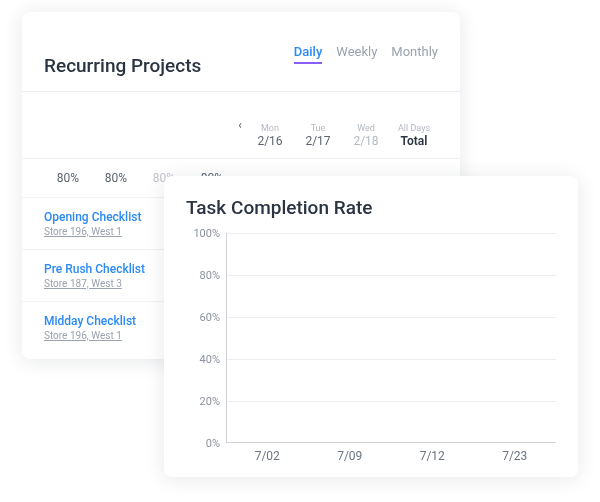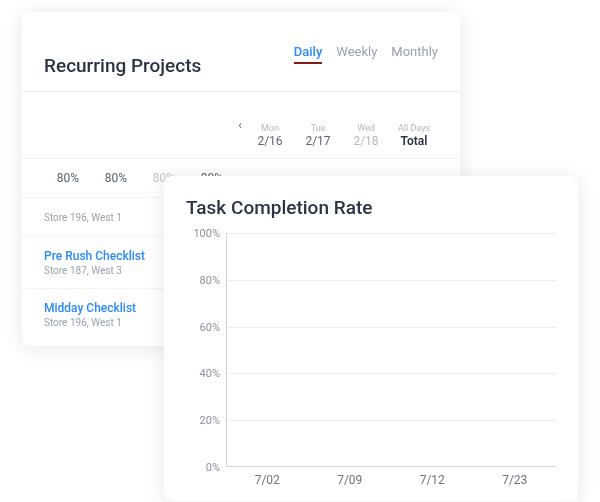--- a/index.html
+++ b/index.html
@@ -48,7 +48,7 @@
     }
     .tab.active {
       color: #2a8af6;
-      border-bottom: 2px solid #7f1d1d;
+      border-bottom: 2px solid #8b5cf6;
       padding-bottom: 3px;
       font-weight: 500;
     }

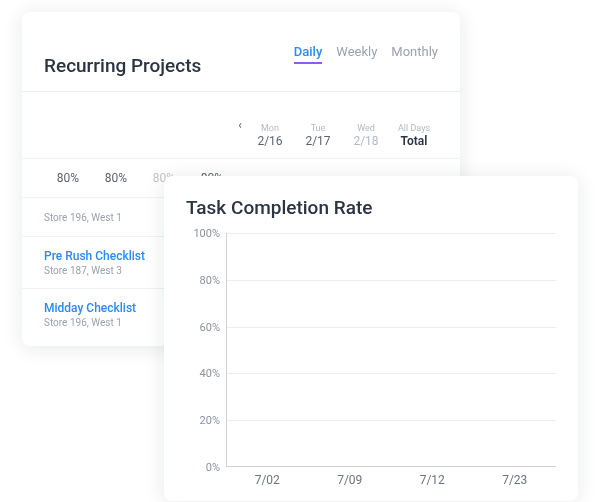--- a/index.html
+++ b/index.html
@@ -252,6 +252,7 @@
 
   <div class="proj-row">
     <div class="proj-label">
+      <div class="proj-name link">Opening Checklist</div>
       <div class="proj-sub">Store 196, West 1</div>
     </div>
     <div class="proj-vals">

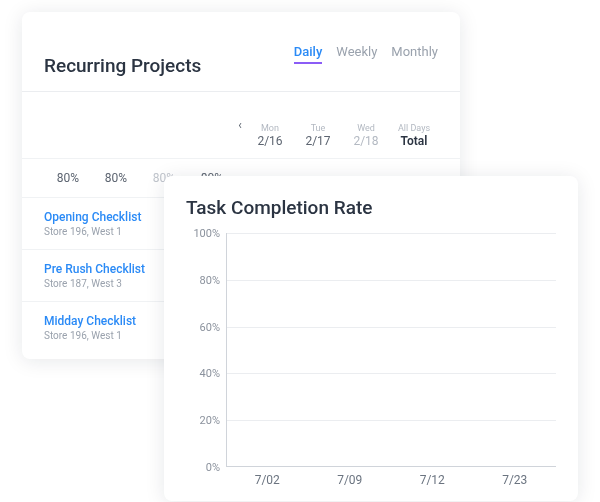--- a/index.html
+++ b/index.html
@@ -101,6 +101,7 @@
       font-size: 10px;
       color: #9aa2ad;
       margin-top: 2px;
+      text-decoration: underline;
     }
     .proj-vals {
       display: flex;

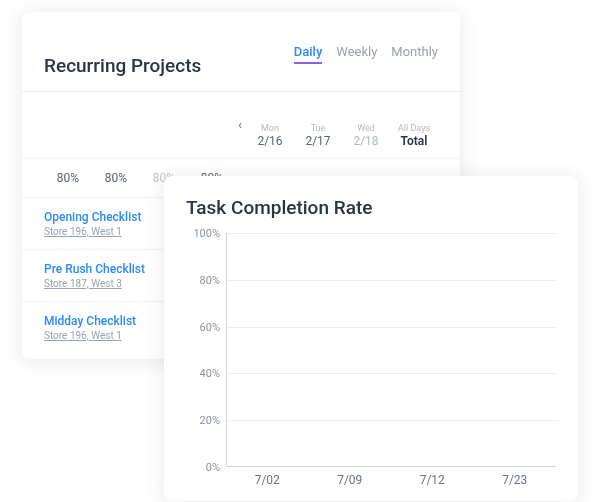--- a/index.html
+++ b/index.html
@@ -149,7 +149,7 @@
 
     .plot {
       position: relative;
-      height: 234px;
+      height: 210px;
       display: flex;
     }
     .y-axis {

